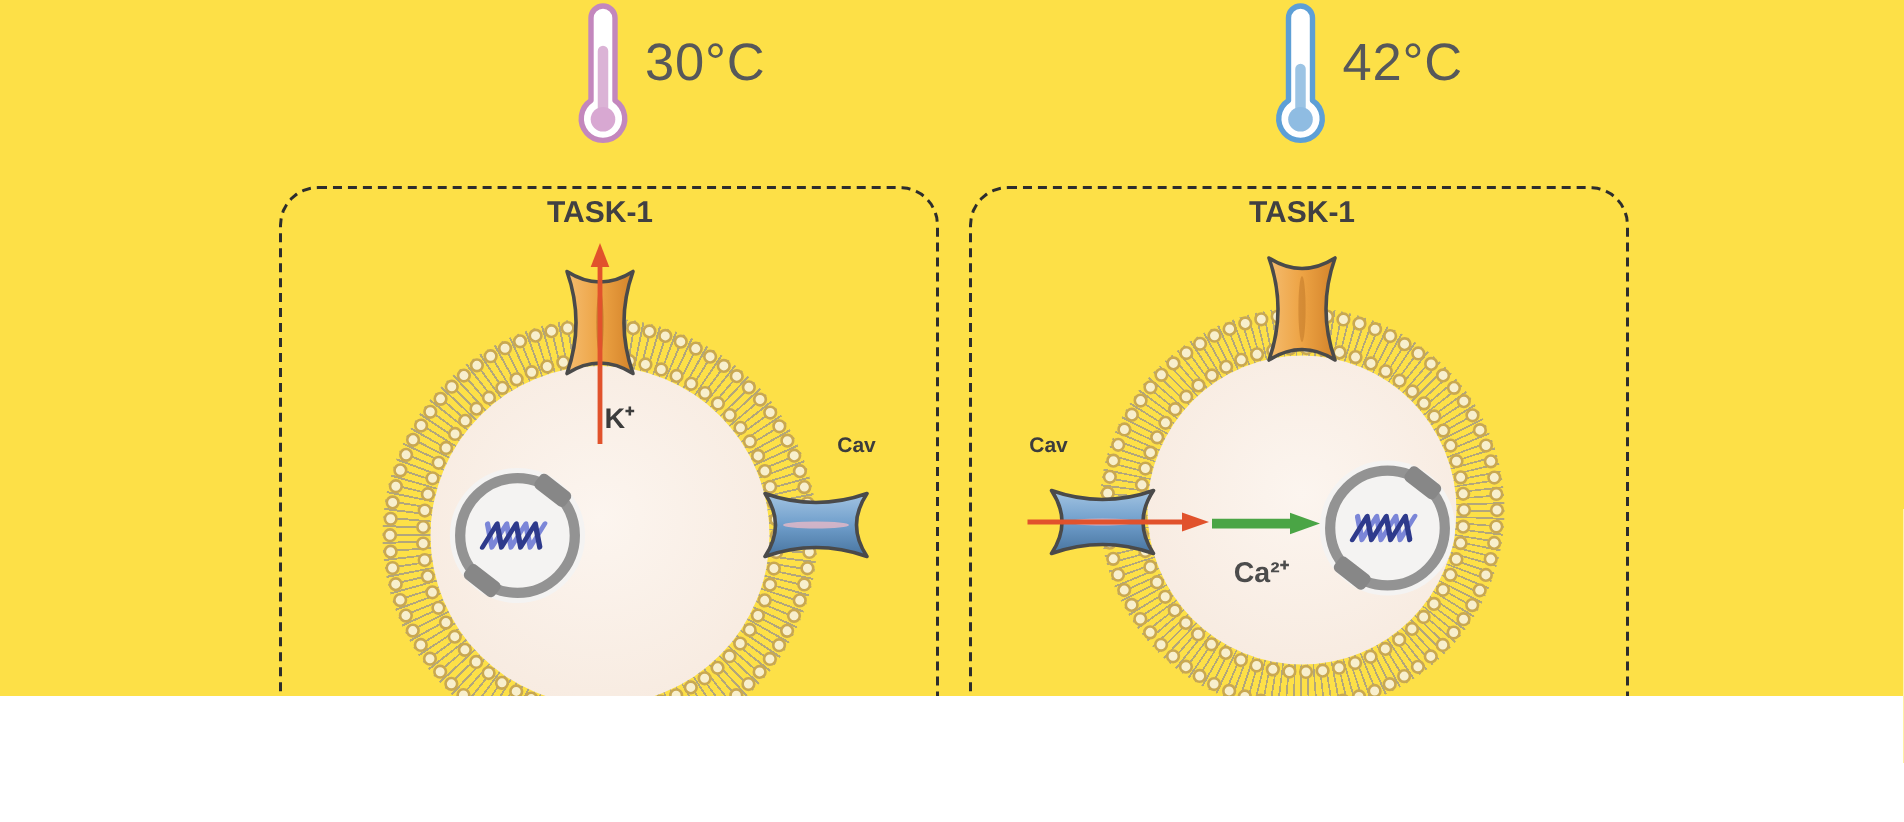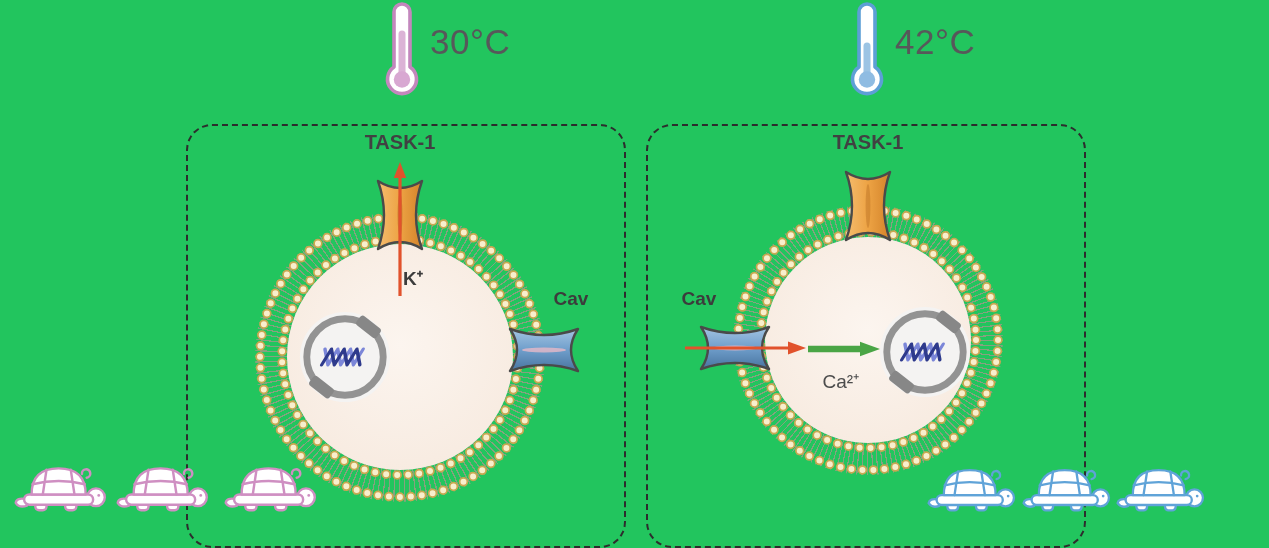--- a/index.html
+++ b/index.html
@@ -3,7 +3,7 @@
 <meta charset="utf-8">
 <style>
   html,body{margin:0;padding:0;background:#fff;}
-  .canvas{position:relative;width:1269px;height:548px;background:#22c55e;overflow:hidden;
+  .canvas{position:relative;width:1269px;height:464px;background:#fde047;overflow:hidden;
           font-family:"Liberation Sans",sans-serif;}
   .abs{position:absolute;}
   .panel{position:absolute;border:2.2px dashed #2d2d2d;border-radius:26px;background:transparent;}

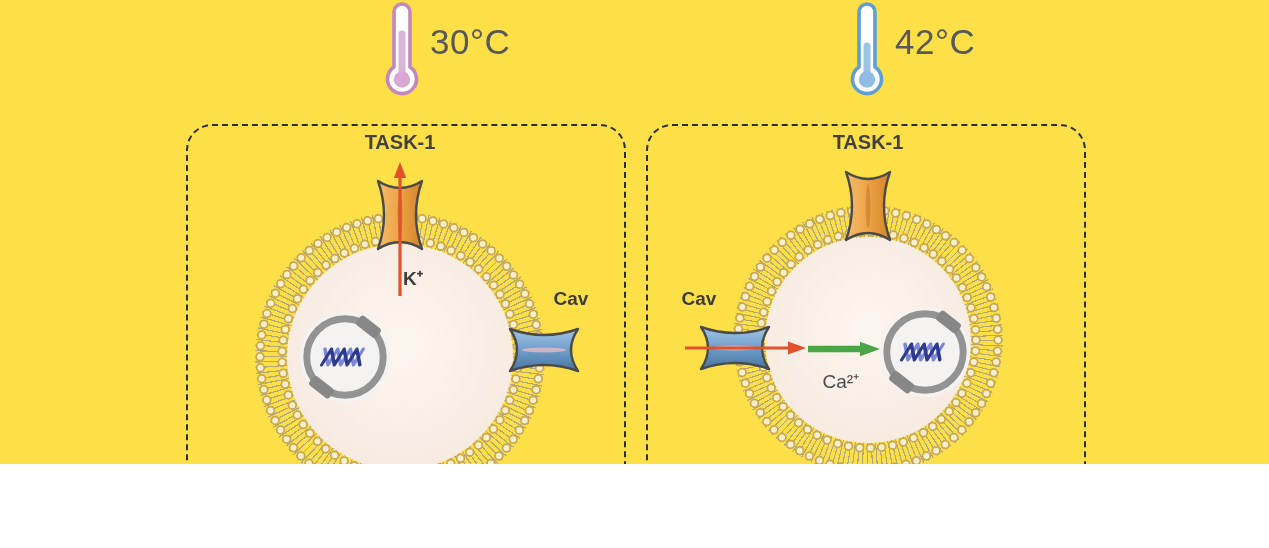--- a/index.html
+++ b/index.html
@@ -24,7 +24,7 @@
   .label{position:absolute;transform:translateX(-50%);white-space:nowrap;text-align:center;}
   .task1-label{font-size:20px;font-weight:bold;color:#414042;}
   .ion-label{font-size:19px;font-weight:bold;color:#3c3c3c;}
-  .cav-label{font-size:19px;font-weight:bold;color:#3c3c3c;}
+  .cav-label{font-size:14px;font-weight:bold;color:#3c3c3c;}
   .ca-label{font-size:19px;font-weight:normal;color:#4c4c4c;}
   .turtle{position:absolute;width:97px;height:58px;}
   .turtle-sm{width:93px;height:56px;}

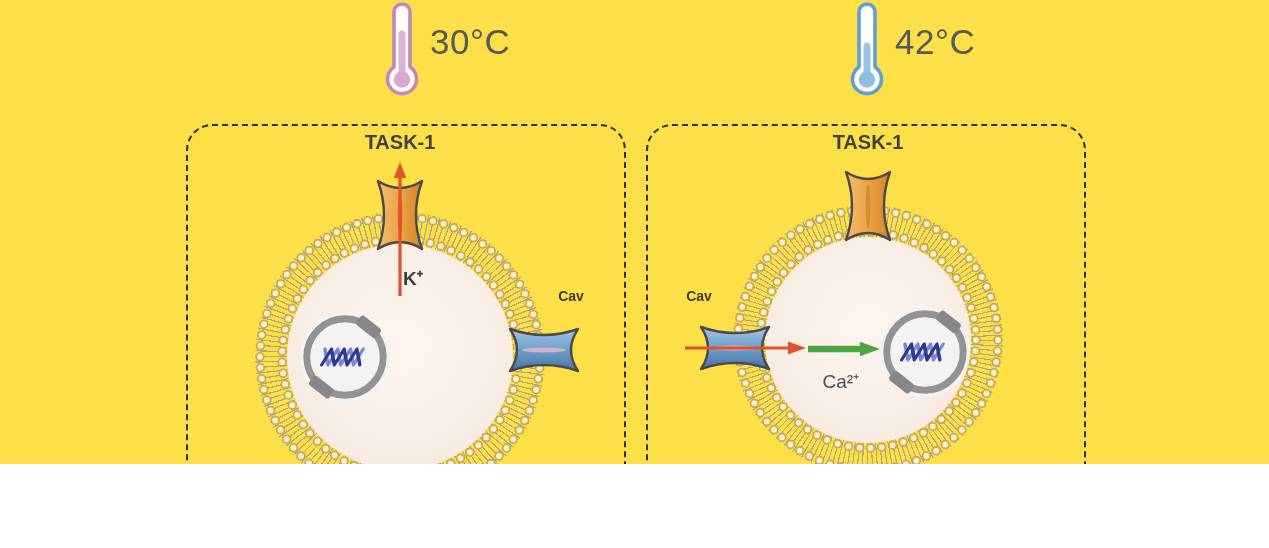--- a/index.html
+++ b/index.html
@@ -25,7 +25,7 @@
   .task1-label{font-size:20px;font-weight:bold;color:#414042;}
   .ion-label{font-size:19px;font-weight:bold;color:#3c3c3c;}
   .cav-label{font-size:14px;font-weight:bold;color:#3c3c3c;}
-  .ca-label{font-size:19px;font-weight:normal;color:#4c4c4c;}
+  .ca-label{font-size:19px;font-weight:bold;color:#4c4c4c;}
   .turtle{position:absolute;width:97px;height:58px;}
   .turtle-sm{width:93px;height:56px;}
   .turtle-warm{color:#cf8fc2;}

